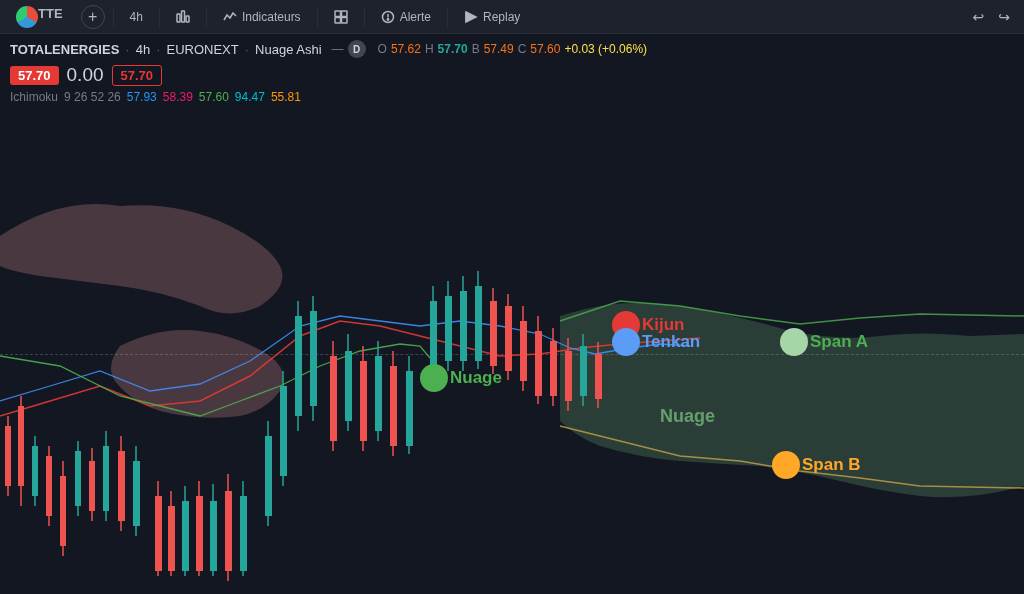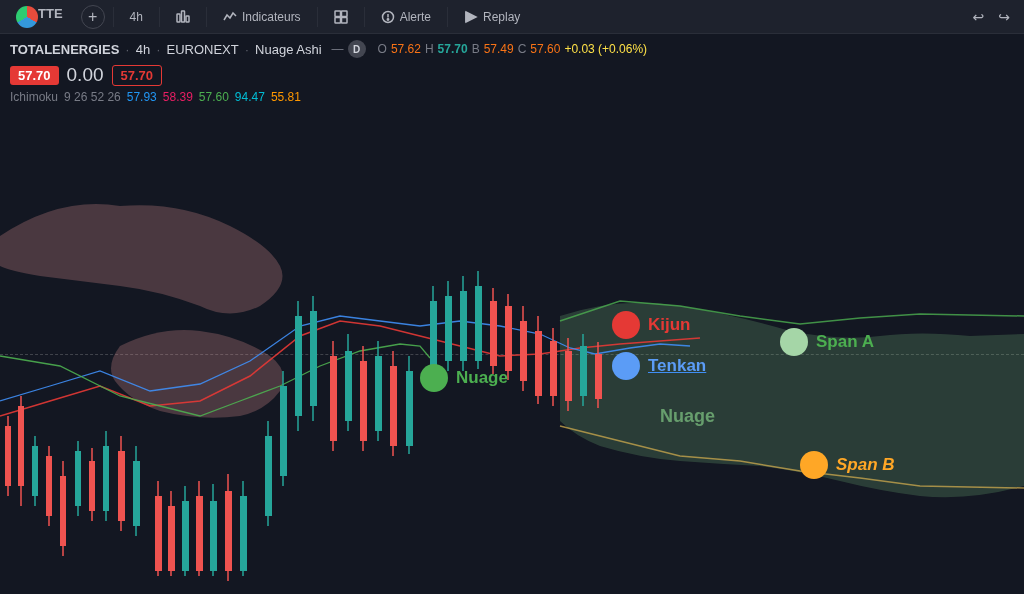--- a/index.html
+++ b/index.html
@@ -115,7 +115,7 @@
     .chart-label {
       position: absolute;
       font-size: 16px; font-weight: bold;
-      display: flex; align-items: center; gap: 8px; text-align: center;
+      display: flex; align-items: center; gap: 2px; text-align: center;
     }
     .chart-label-dot {
       width: 22px; height: 22px; border-radius: 50%;

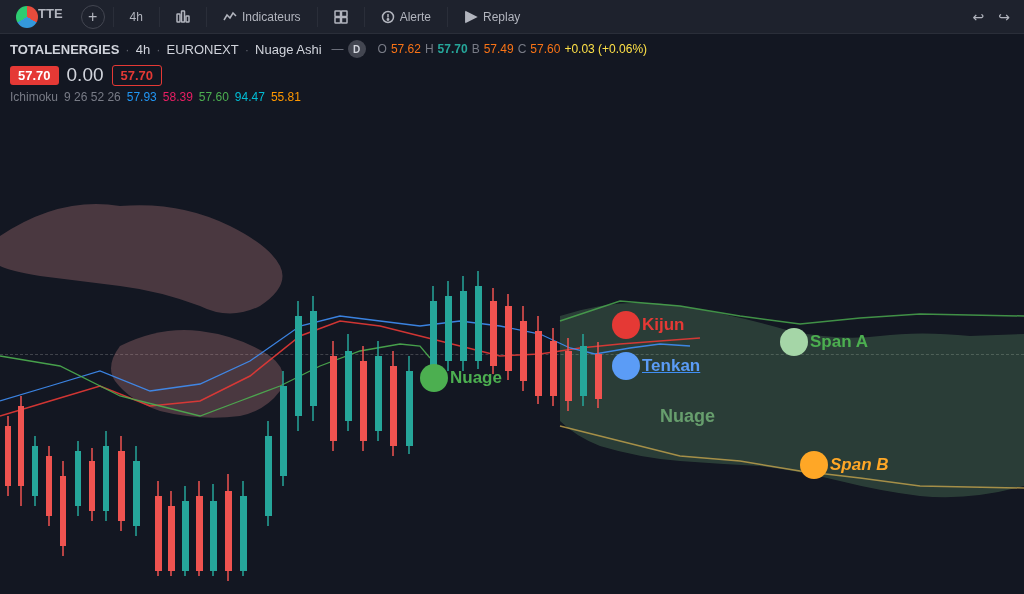--- a/index.html
+++ b/index.html
@@ -125,7 +125,7 @@
     
     .kijun-label { top: 205px; left: 612px; color: #e53935; }
     .kijun-dot { background: #e53935; width: 28px; height: 28px; }
-    .tenkan-label { top: 246px; left: 612px; color: #3f8ef5; text-decoration: underline; }
+    .tenkan-label { top: 222px; left: 612px; color: #3f8ef5; }
     .tenkan-dot { background: #5b9cf6; width: 28px; height: 28px; }
     .chikou-label { top: 258px; left: 420px; color: #4caf50; }
     .chikou-dot { background: #4caf50; width: 28px; height: 28px; }

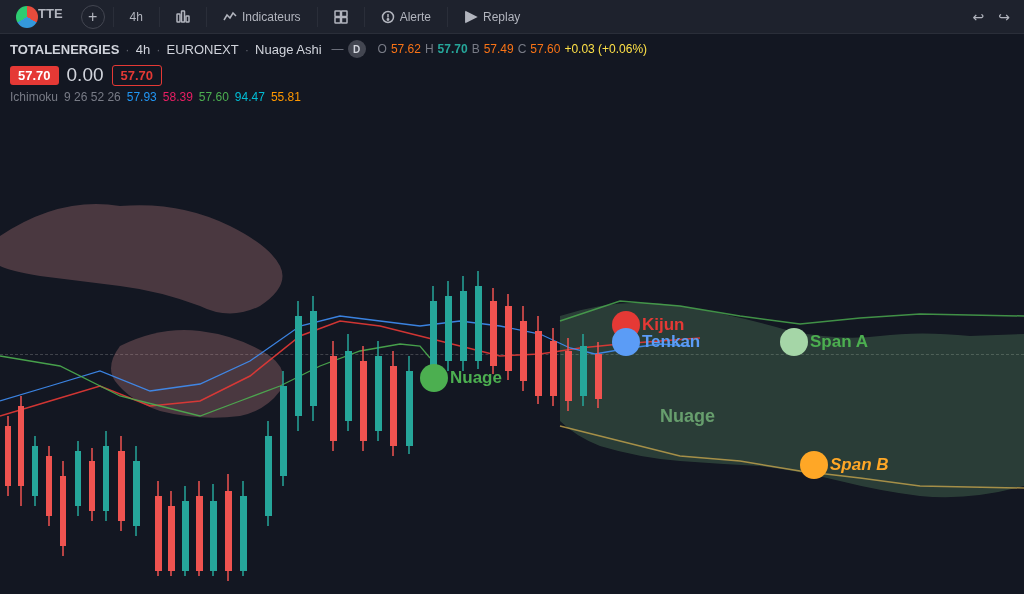--- a/index.html
+++ b/index.html
@@ -131,7 +131,7 @@
     .chikou-dot { background: #4caf50; width: 28px; height: 28px; }
     .spana-label { top: 222px; left: 780px; color: #4caf50; }
     .spana-dot { background: #a5d6a7; width: 28px; height: 28px; }
-    .spanb-label { top: 345px; left: 800px; color: #ffa726; font-style: italic; }
+    .spanb-label { top: 345px; left: 772px; color: #ffa726; }
     .spanb-dot { background: #ffa726; width: 28px; height: 28px; }
     .nuage-label { top: 300px; left: 660px; color: #81c784; font-size: 18px; opacity: 0.7; }
   </style>

